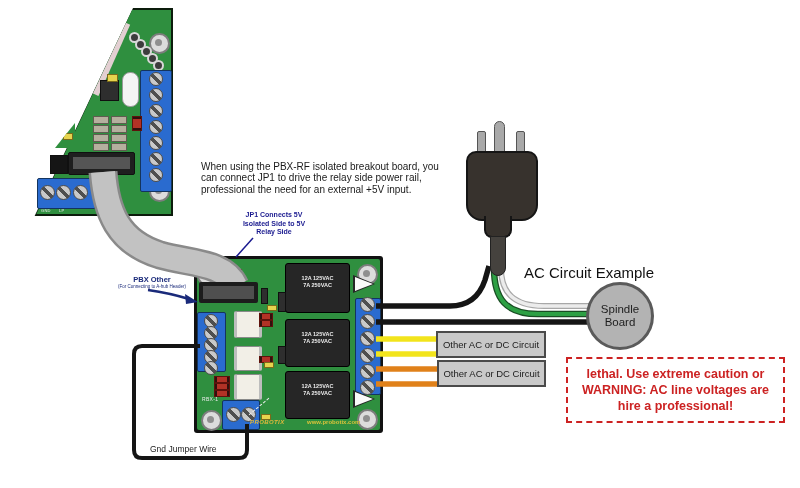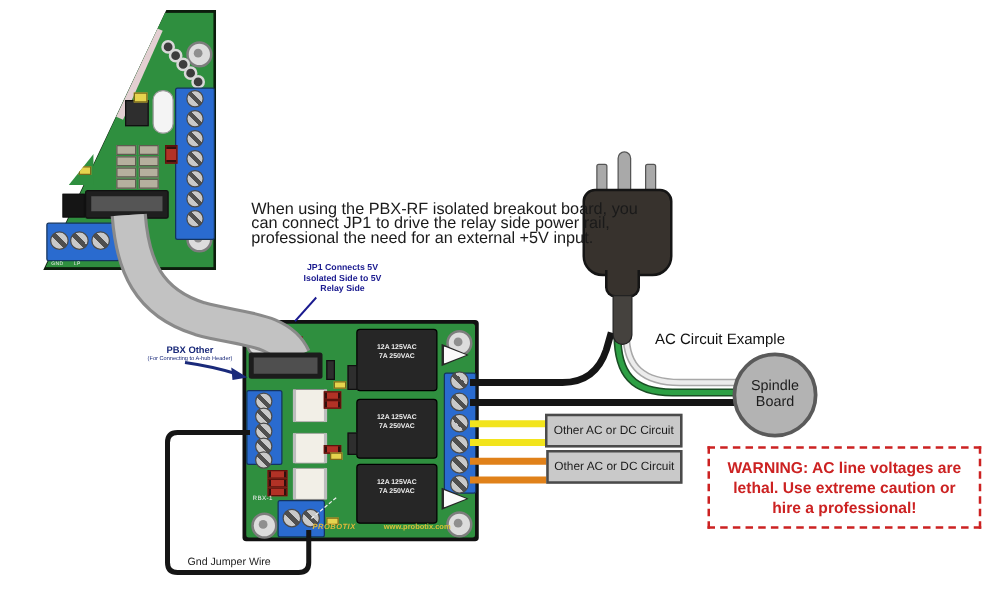--- a/index.html
+++ b/index.html
@@ -34,7 +34,7 @@
   .weburl{position:absolute;color:#d8c23a;font-size:6px;font-weight:bold;}
   
   .title{position:absolute;left:228px;top:75px;font-size:19.5px;color:#1b1b1b;white-space:nowrap;}
-  .desc{position:absolute;left:201px;top:161px;font-size:13px;line-height:11.3px;color:#1a1a1a;}
+  .desc{position:absolute;left:201px;top:161px;font-size:10px;line-height:11.3px;color:#1a1a1a;}
   .jp1{position:absolute;left:224px;top:211px;width:100px;text-align:center;font-size:7px;
        line-height:8.5px;font-weight:600;color:var(--label-navy,#1a1a8f);}
   .pbxlbl{position:absolute;left:106px;top:276px;width:92px;text-align:center;color:#1a2a7a;}

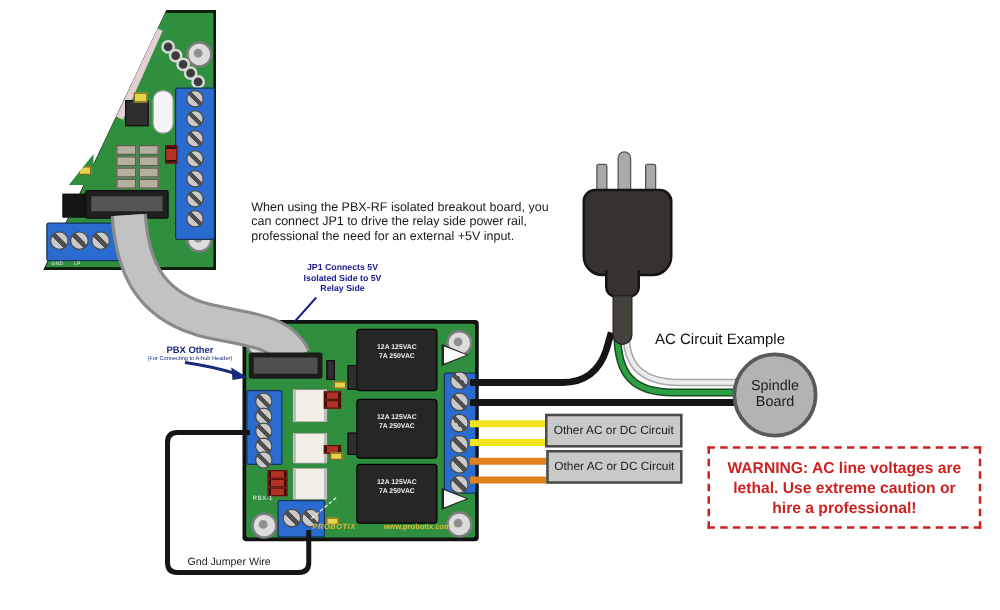--- a/index.html
+++ b/index.html
@@ -40,7 +40,7 @@
   .pbxlbl{position:absolute;left:106px;top:276px;width:92px;text-align:center;color:#1a2a7a;}
   .pbxlbl .l1{font-size:7.5px;font-weight:bold;line-height:8px;}
   .pbxlbl .l2{font-size:4.5px;line-height:6px;}
-  .aclbl{position:absolute;left:524px;top:264px;font-size:12px;color:#111;}
+  .aclbl{position:absolute;left:524px;top:264px;font-size:15px;color:#111;}
   .gndlbl{position:absolute;left:150px;top:444px;font-size:8.5px;color:#222;}
   .ccbox{position:absolute;background:#c9c9c9;border:2px solid #4a4a4a;display:flex;
          align-items:center;justify-content:center;font-size:9.5px;color:#1b1b1b;box-sizing:border-box;}

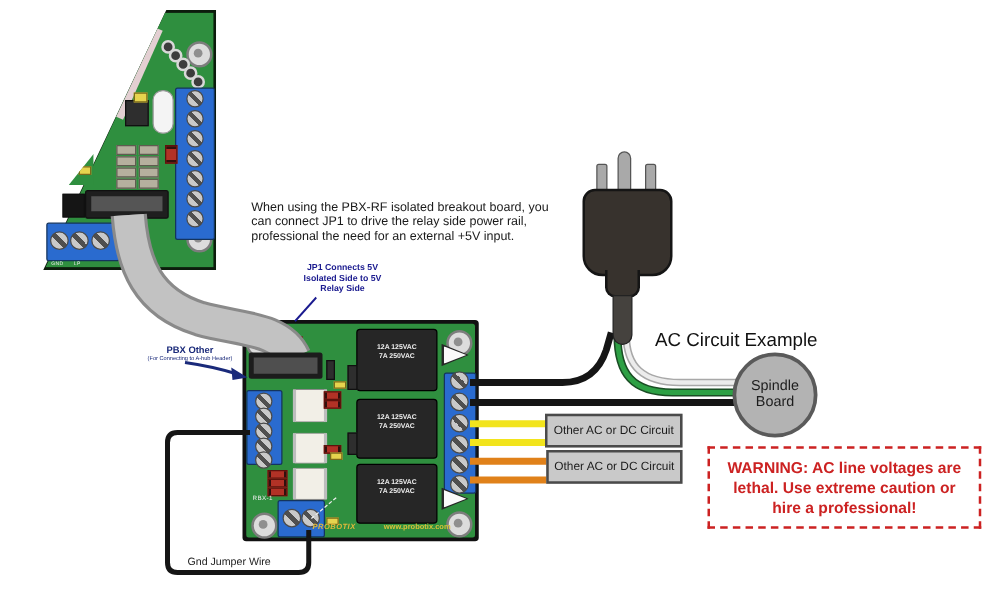--- a/index.html
+++ b/index.html
@@ -233,8 +233,8 @@
   </div>
 
   <div class="warn">
+    <div>lethal. Use extreme caution or</div>
     <div>WARNING: AC line voltages are</div>
-    <div>lethal. Use extreme caution or</div>
     <div>hire a professional!</div>
   </div>
 

